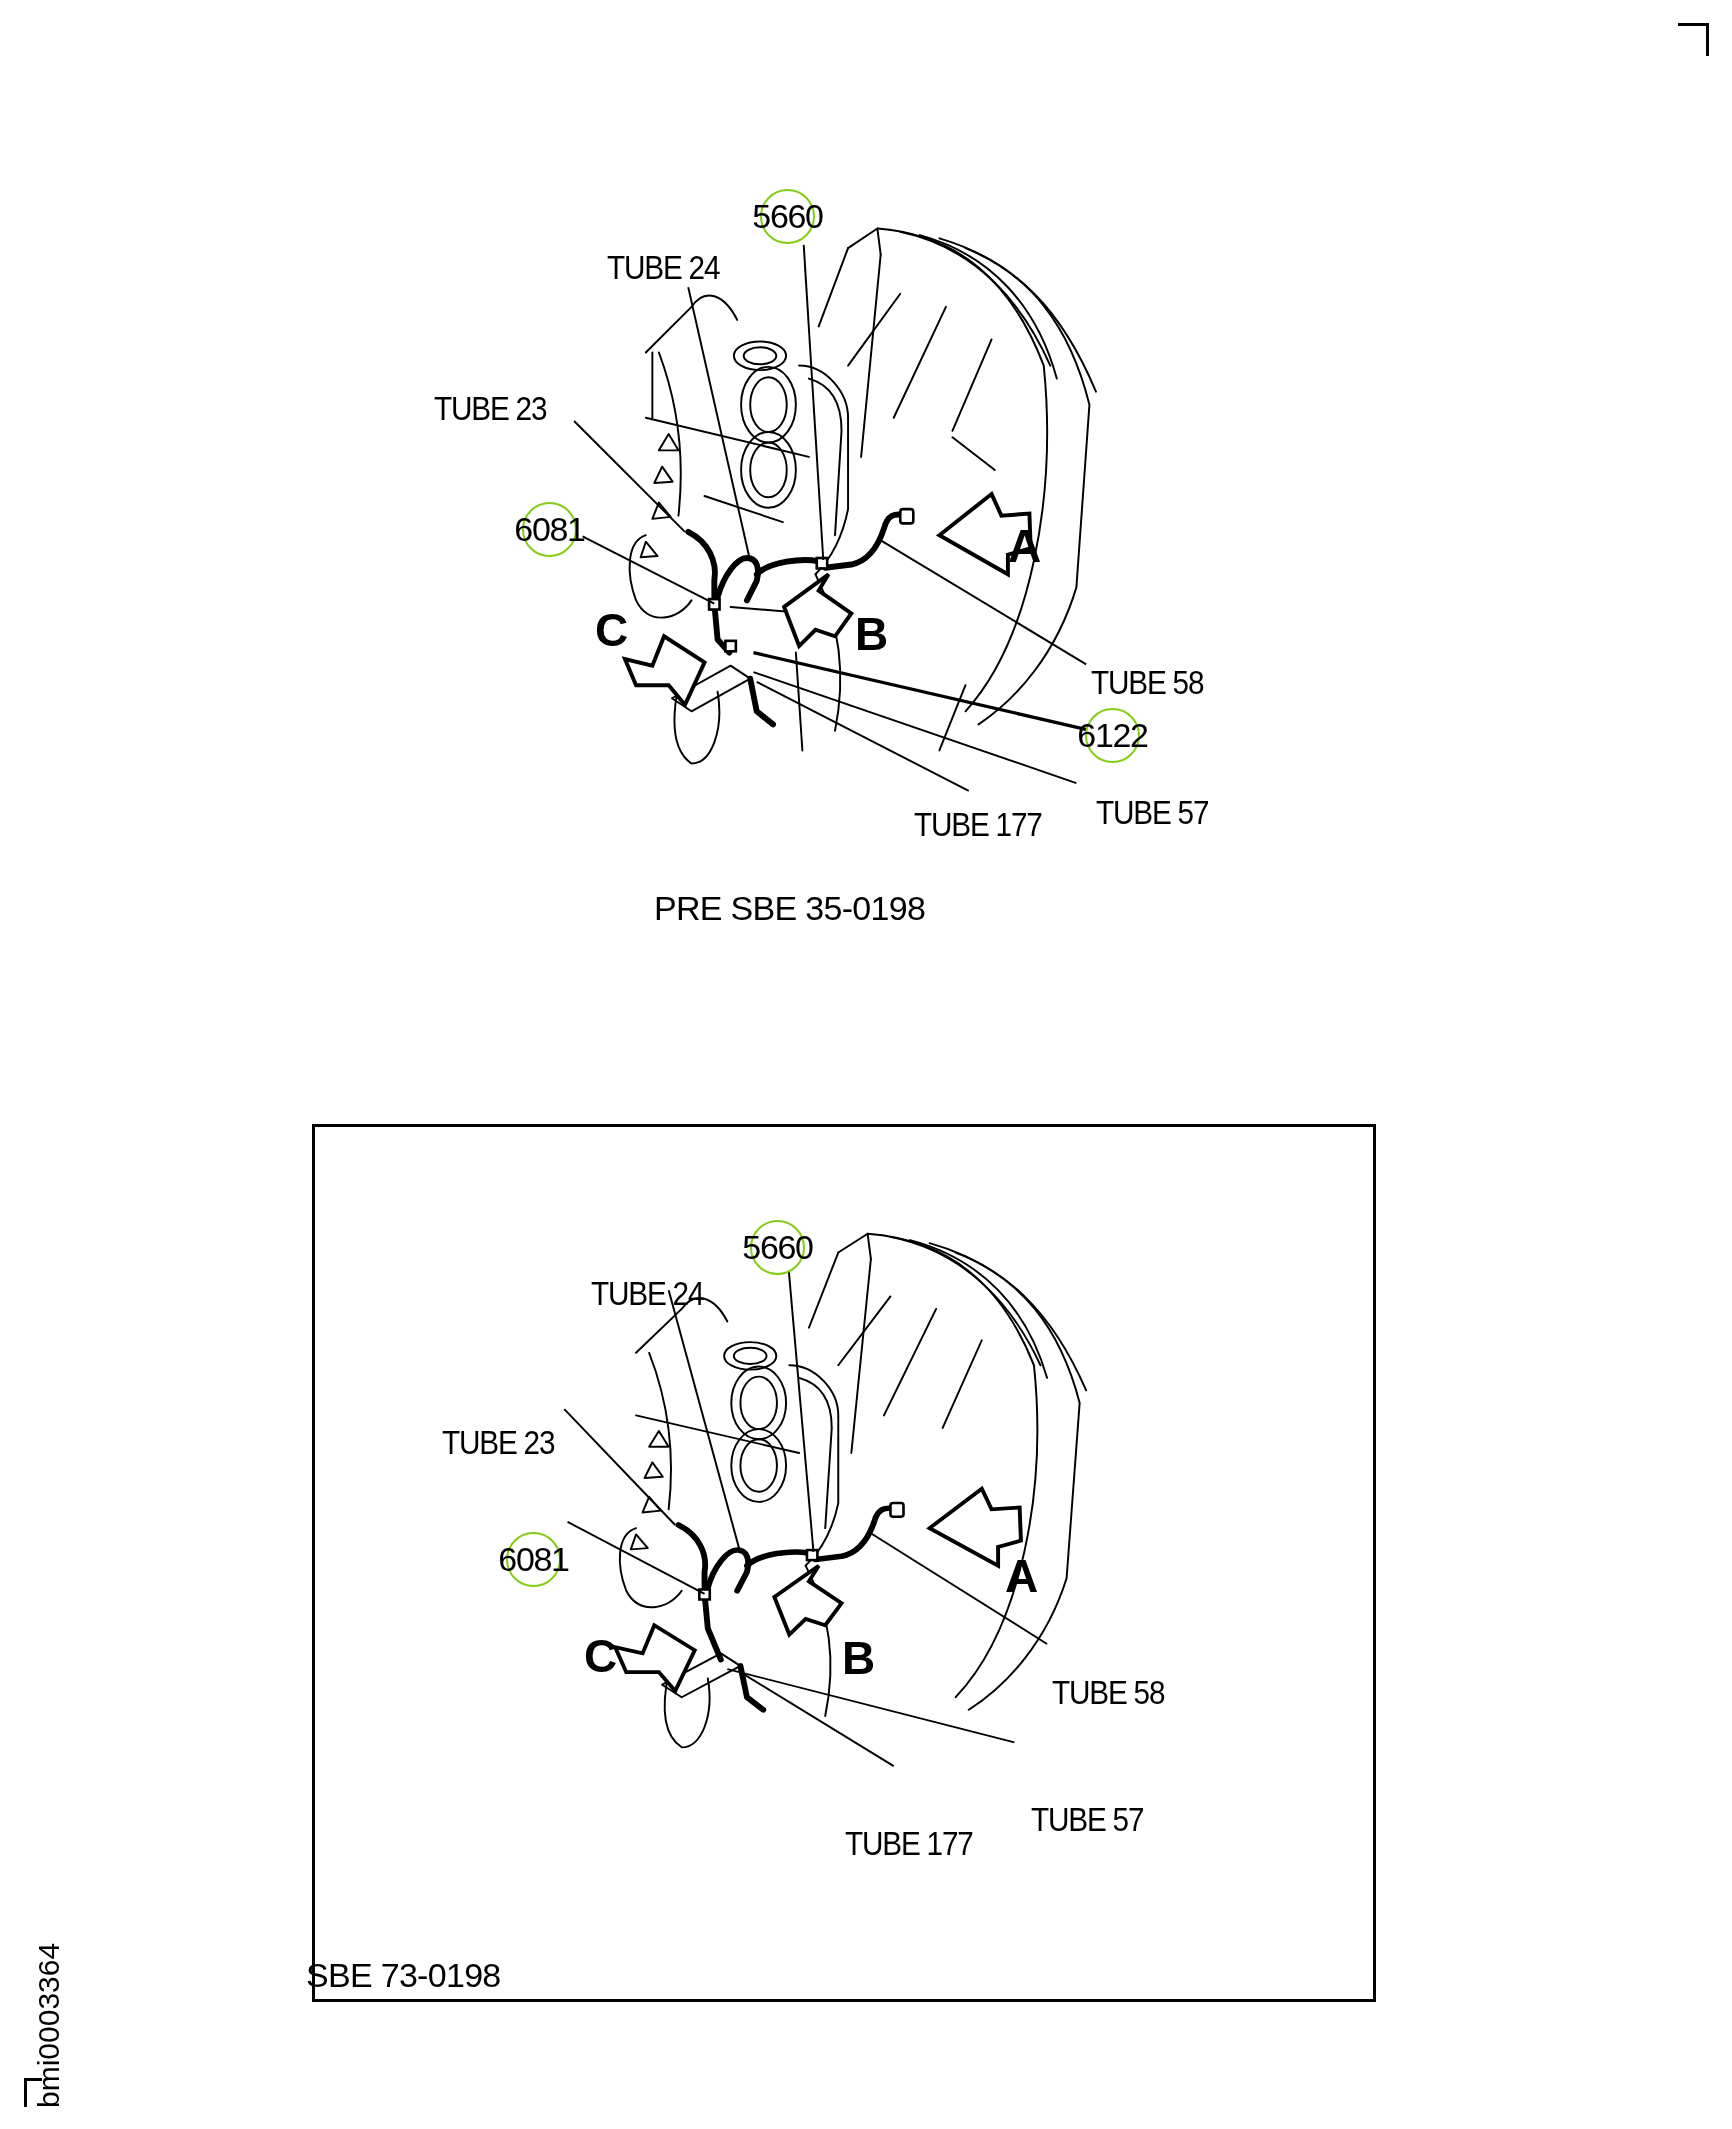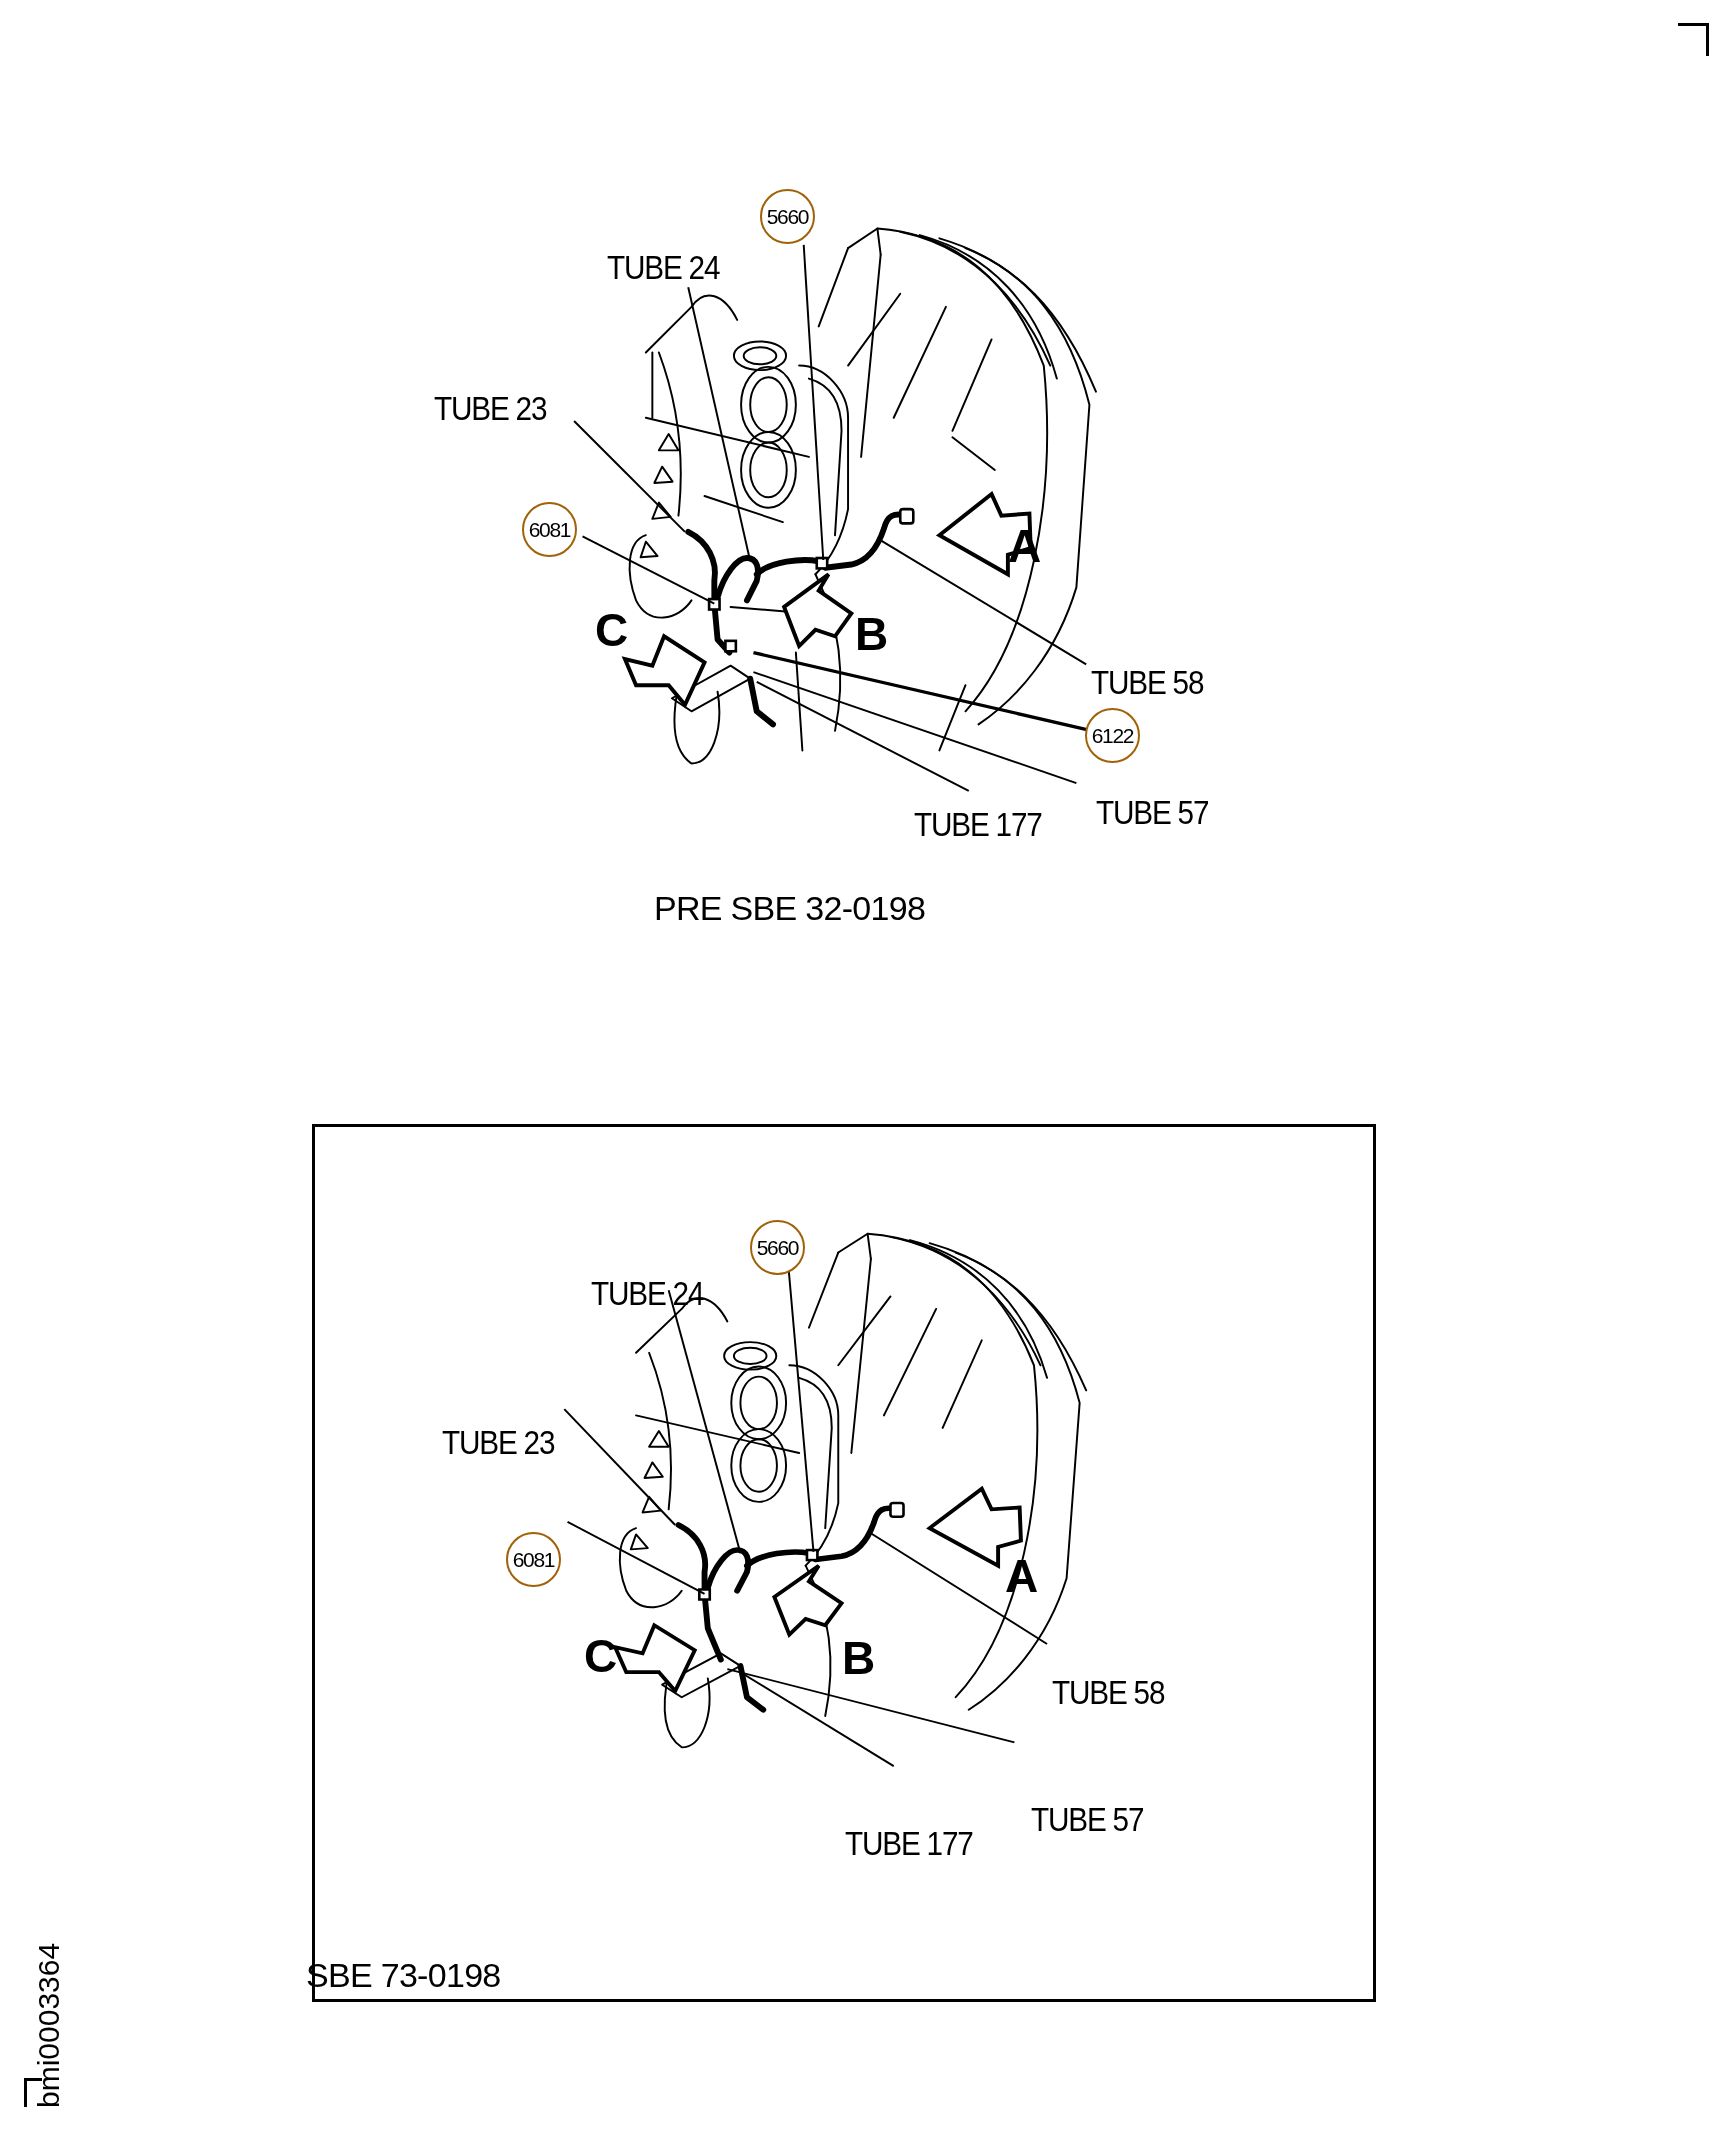--- a/index.html
+++ b/index.html
@@ -6,7 +6,7 @@
   body { width:1732px; height:2129px; position:relative; overflow:hidden; font-family:"Liberation Sans", sans-serif; color:#000; }
   .lbl { position:absolute; font-family:"Liberation Sans", sans-serif; font-size:33px; letter-spacing:-1.3px; white-space:nowrap; color:#000; line-height:1; transform:scaleX(0.9); transform-origin:left top; }
   .big { font-size:46px; font-weight:bold; letter-spacing:0; transform:none; }
-  .circ { position:absolute; width:55px; height:55px; border:2px solid #a16207; border-radius:50%; box-sizing:border-box; display:flex; align-items:center; justify-content:center; font-size:21px; letter-spacing:-1.3px; background:#fff; }
+  .circ { position:absolute; width:55px; height:55px; border:2px solid #84cc16; border-radius:50%; box-sizing:border-box; display:flex; align-items:center; justify-content:center; font-size:34px; letter-spacing:-1.3px; background:#fff; }
   .caption { position:absolute; font-size:34px; letter-spacing:-0.7px; white-space:nowrap; line-height:1; }
   .frame { position:absolute; left:312px; top:1124px; width:1064px; height:878px; border:3.9px solid #000; box-sizing:border-box; }
   .corner-tr { position:absolute; left:1678px; top:23px; width:31px; height:33px; border-top:3.9px solid #000; border-right:3.9px solid #000; box-sizing:border-box; }

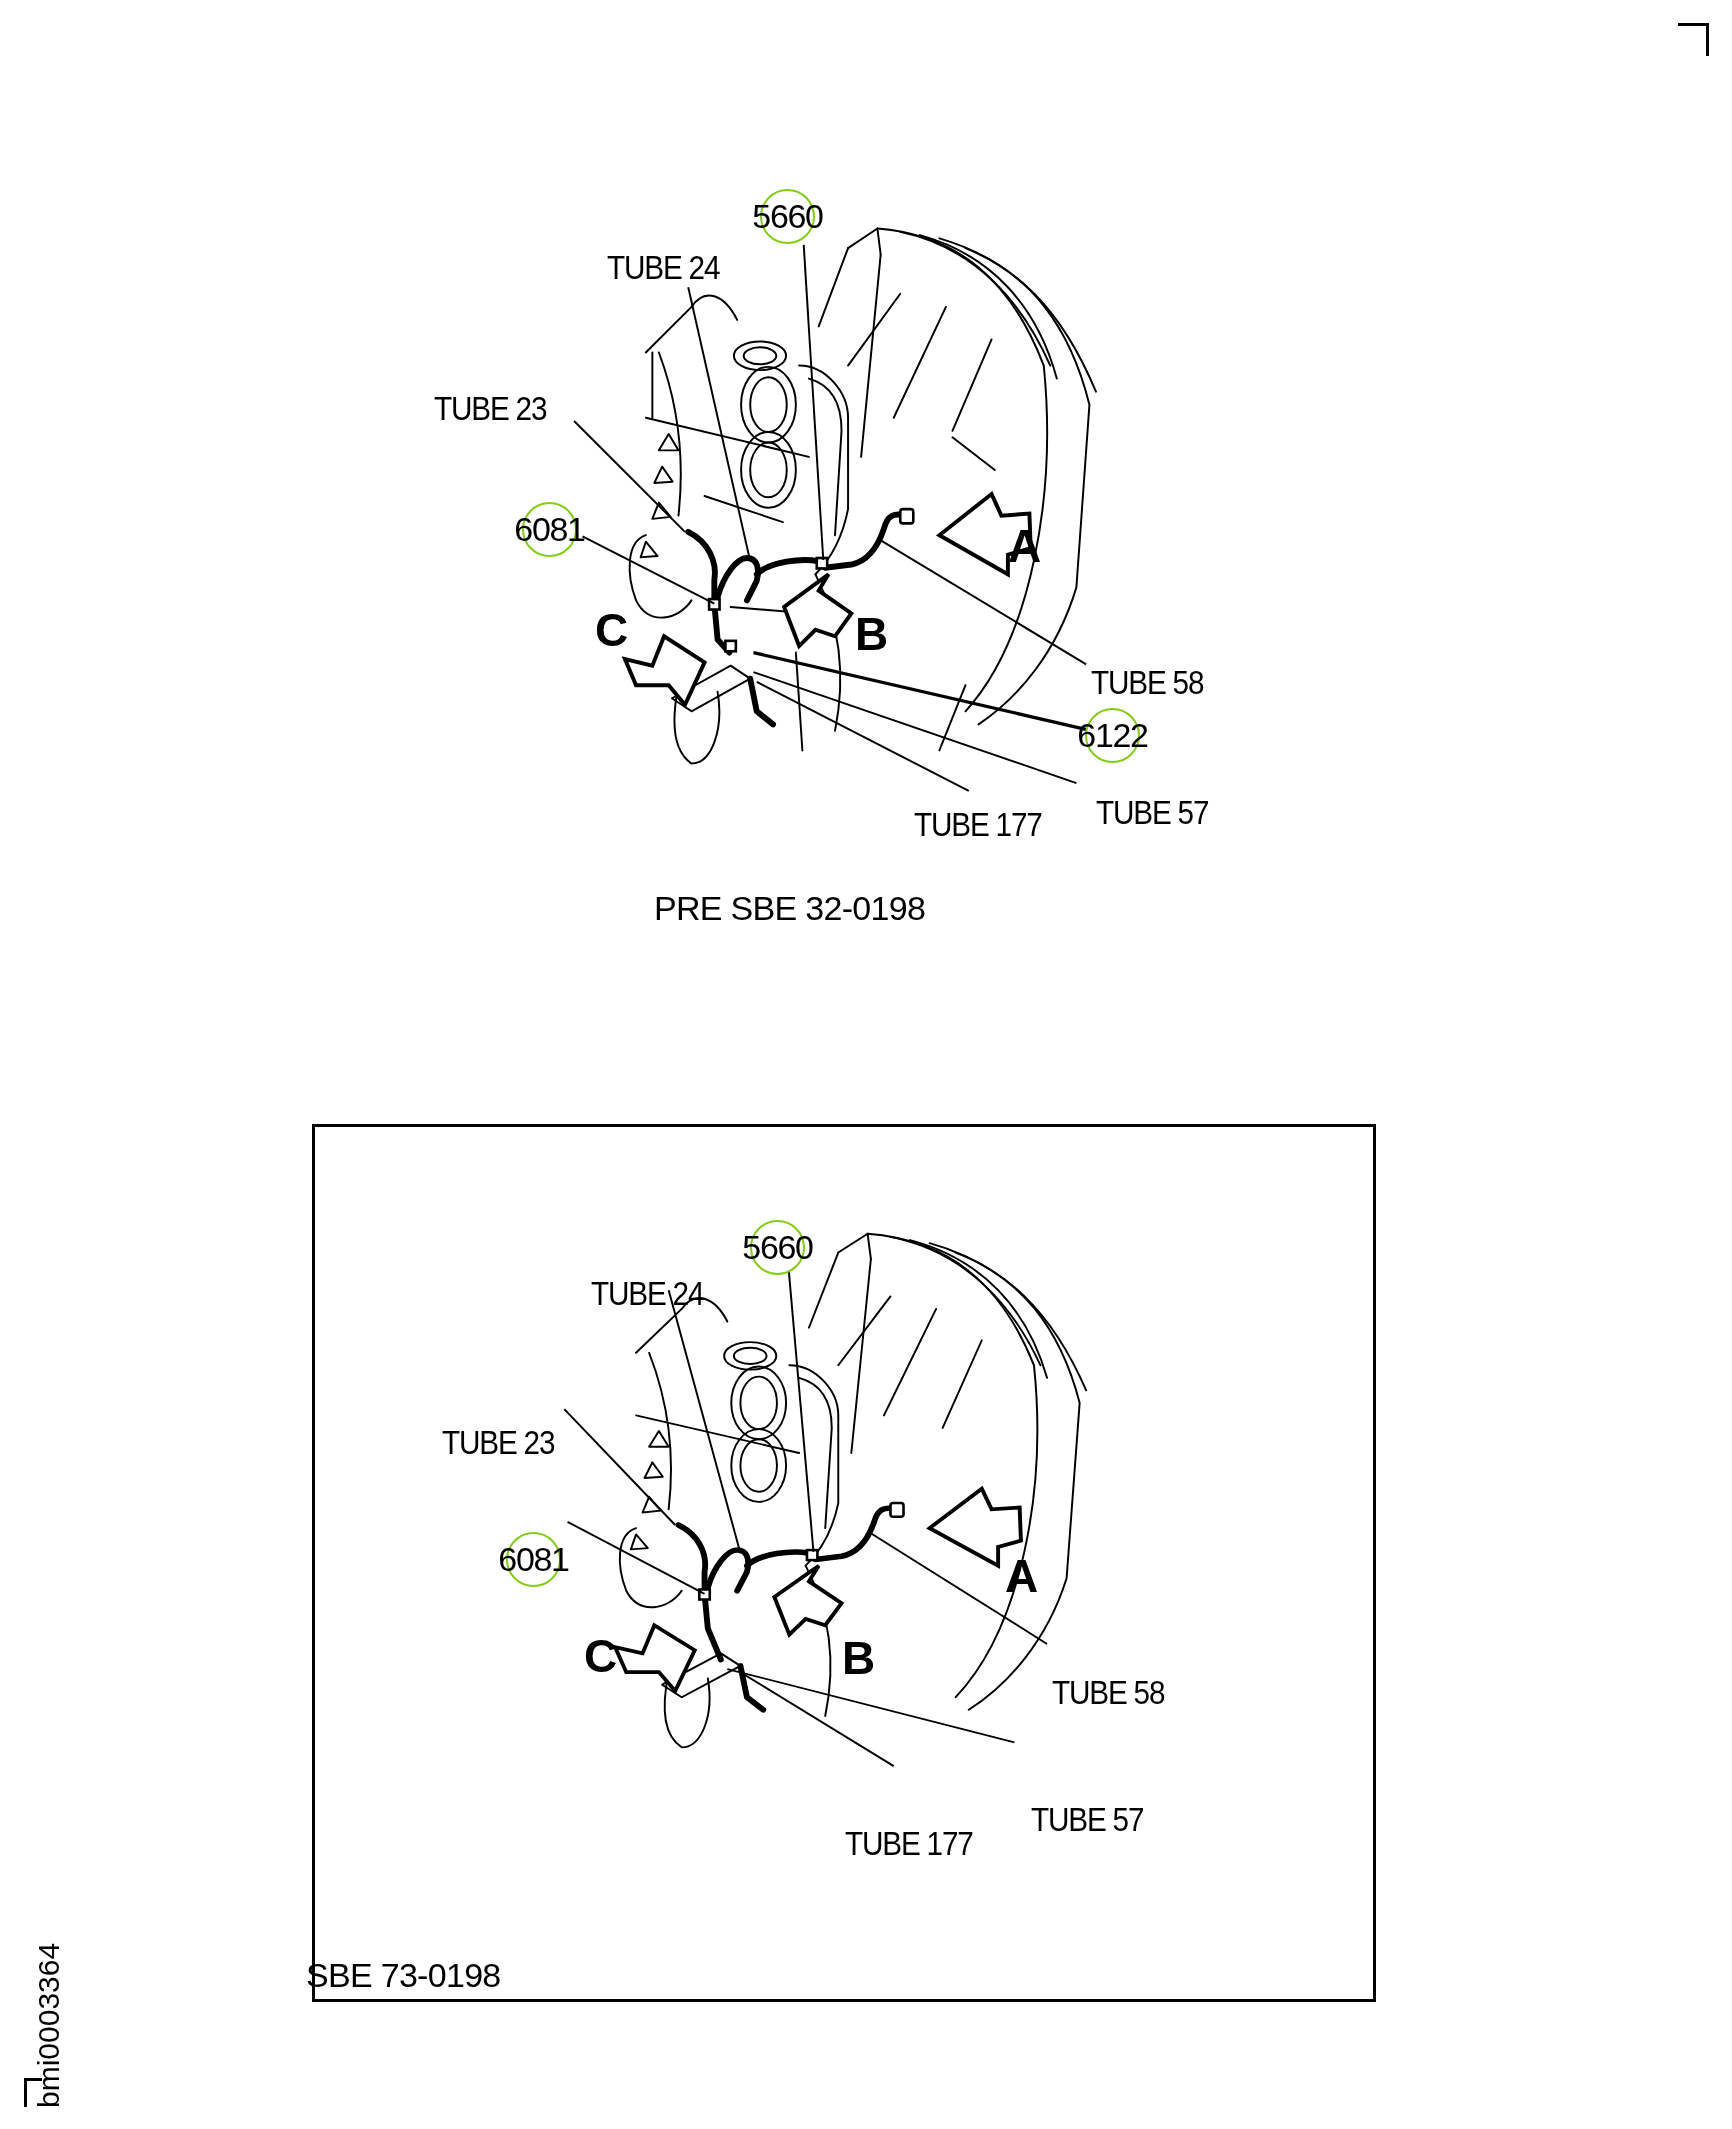--- a/index.html
+++ b/index.html
@@ -115,7 +115,7 @@
   <div class="lbl big" style="left:855px;top:611px;">B</div>
   <div class="lbl big" style="left:595px;top:607px;">C</div>
 
-  <div class="caption" style="left:654px;top:891px;">PRE SBE 32-0198</div>
+  <div class="caption" style="left:654px;top:891px;">PRE SBE 35-0198</div>
 </div>
 
 <div class="frame"></div>

